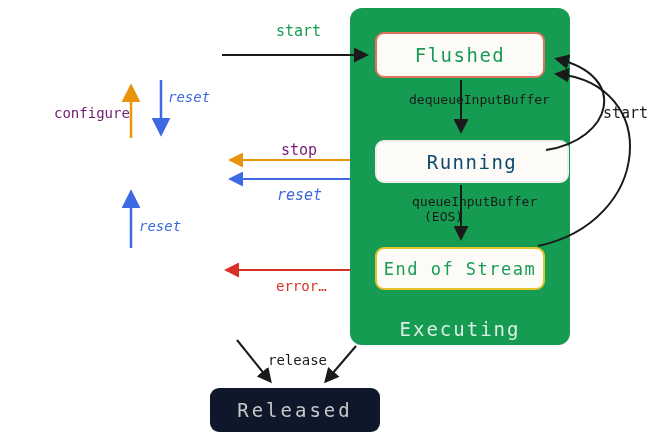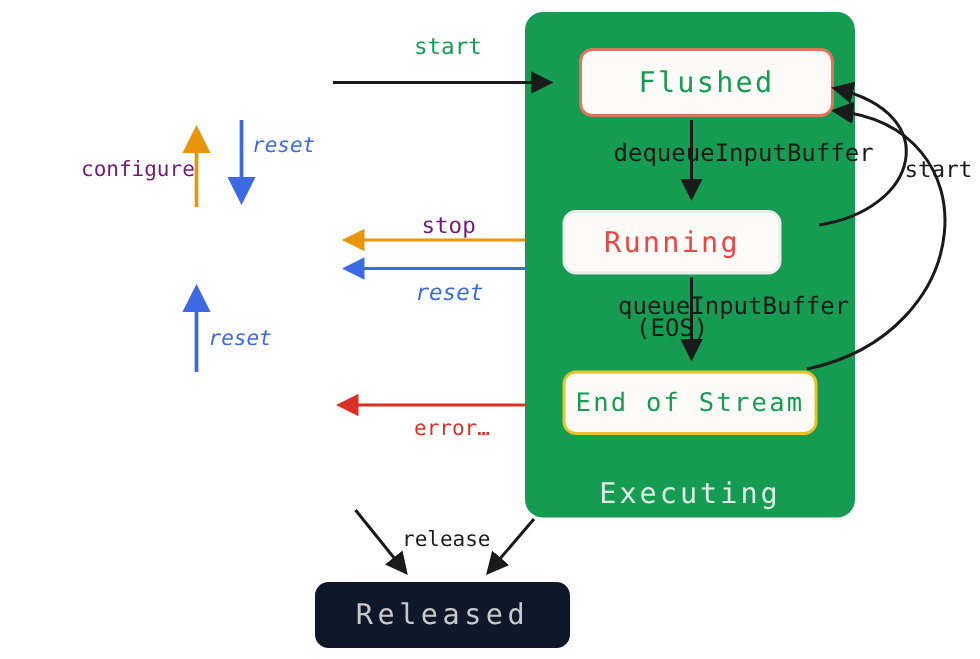--- a/index.html
+++ b/index.html
@@ -25,7 +25,7 @@
   .st-error         { left:38px; top:242px; width:168px; height:43px; background:#D93025; color:#ffffff; }
 
   
-  .st-flushed  { left:25px; top:24px;  width:170px; height:46px; background:#FCFBF7; border:2px solid #E0735C; color:#169C52; font-size:19px;margin-left:11px; }
+  .st-flushed  { left:25px; top:24px;  width:170px; height:46px; background:#FCFBF7; border:2px solid #E0735C; color:#169C52; font-size:19px; }
   .st-running  { left:25px; top:132px; width:146px; height:43px; background:#FCFBF7; border:2px solid #ECECEC; color:#ef4444; font-size:19px; }
   .st-eos      { left:25px; top:239px; width:170px; height:43px; background:#FCFBF7; border:2px solid #E5C32A; color:#169C52; }
 

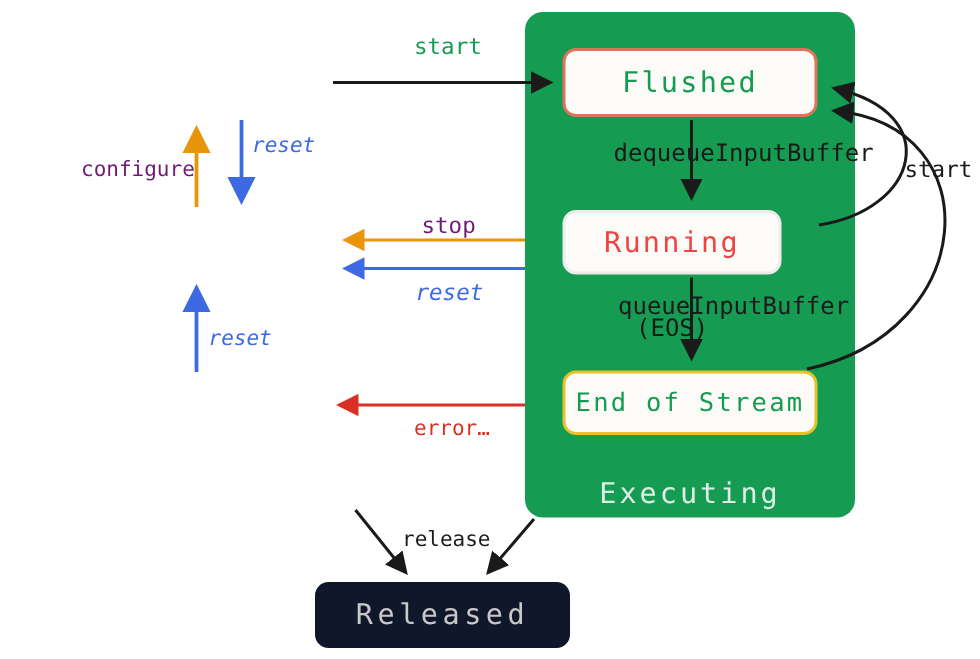--- a/index.html
+++ b/index.html
@@ -38,7 +38,7 @@
   .edge.orange { color:#701a75; }
   .edge.blue   { color:#3D6AE2;font-style:italic; }
   .edge.red    { color:#D93025; }
-  .edge.small  { font-size:16px;text-align:center; }
+  .edge.small  { font-size:13px;text-align:center; }
   .edge.big    { font-size:15px; }
 </style>
 </head>

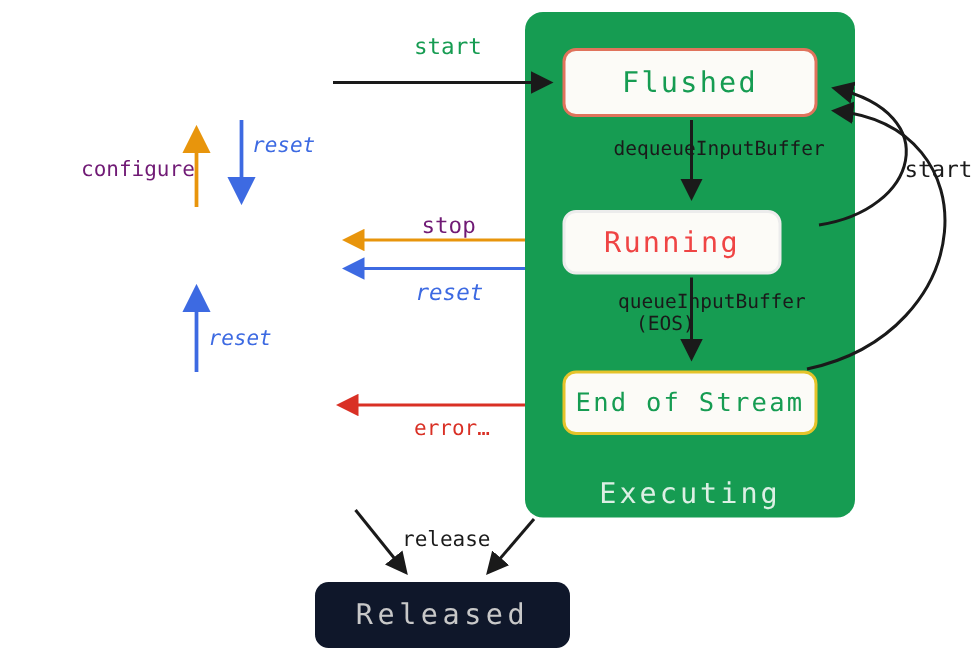--- a/index.html
+++ b/index.html
@@ -26,7 +26,7 @@
 
   
   .st-flushed  { left:25px; top:24px;  width:170px; height:46px; background:#FCFBF7; border:2px solid #E0735C; color:#169C52; font-size:19px; }
-  .st-running  { left:25px; top:132px; width:146px; height:43px; background:#FCFBF7; border:2px solid #ECECEC; color:#ef4444; font-size:19px; }
+  .st-running  { left:25px; top:132px; width:194px; height:43px; background:#FCFBF7; border:2px solid #ECECEC; color:#0c4a6e; font-size:19px; }
   .st-eos      { left:25px; top:239px; width:170px; height:43px; background:#FCFBF7; border:2px solid #E5C32A; color:#169C52; }
 
   .st-released { left:210px; top:388px; width:170px; height:44px; background:#0f172a; color:#C8C8C8; font-size:19px; letter-spacing:3px; }

